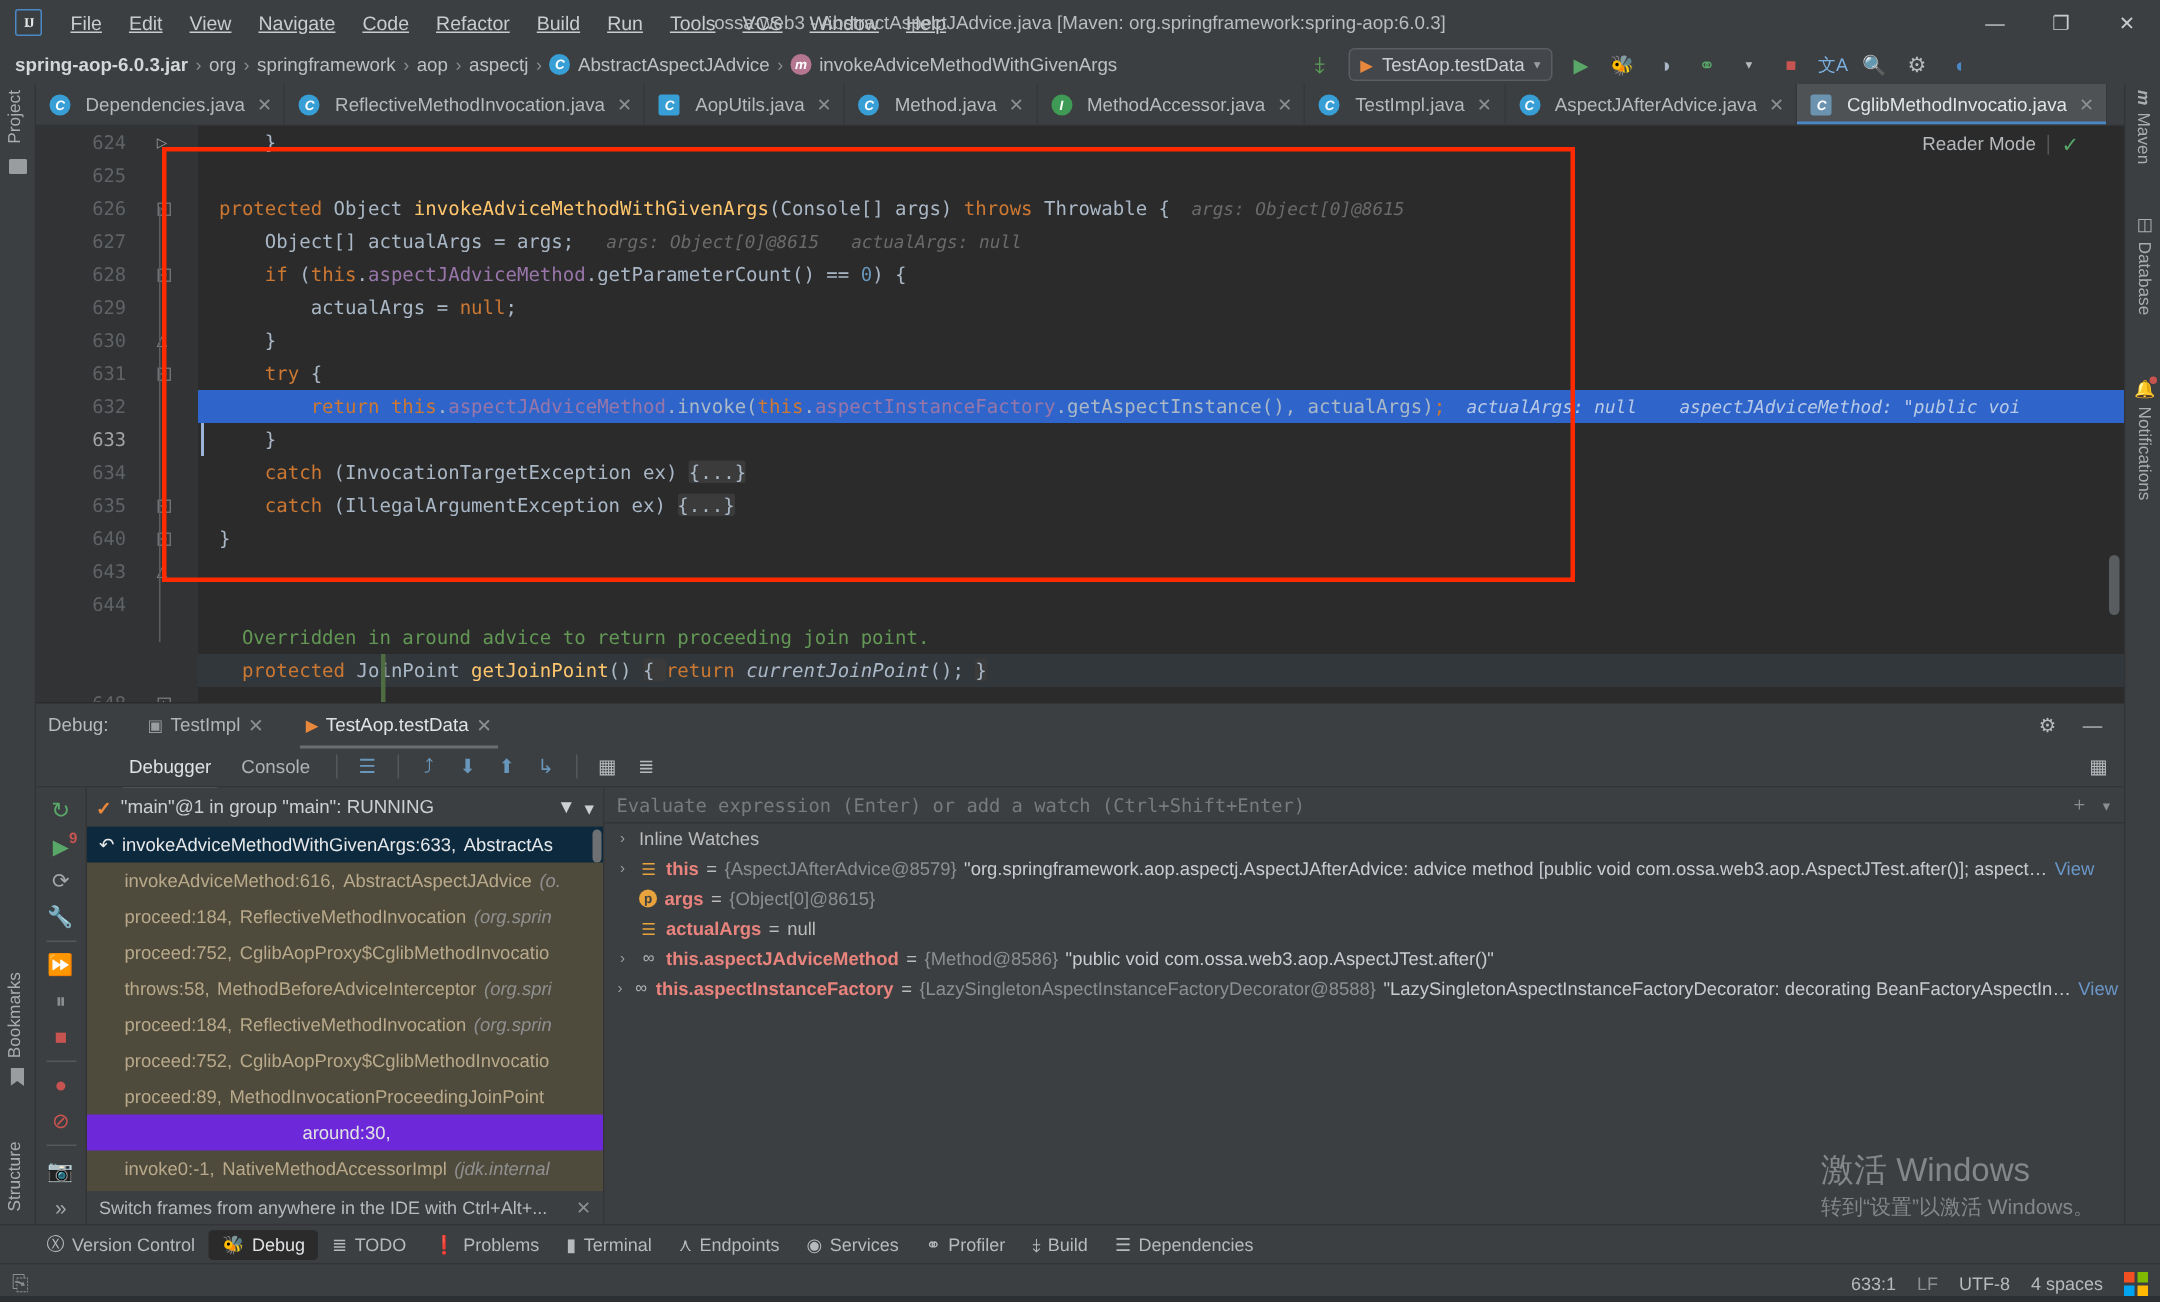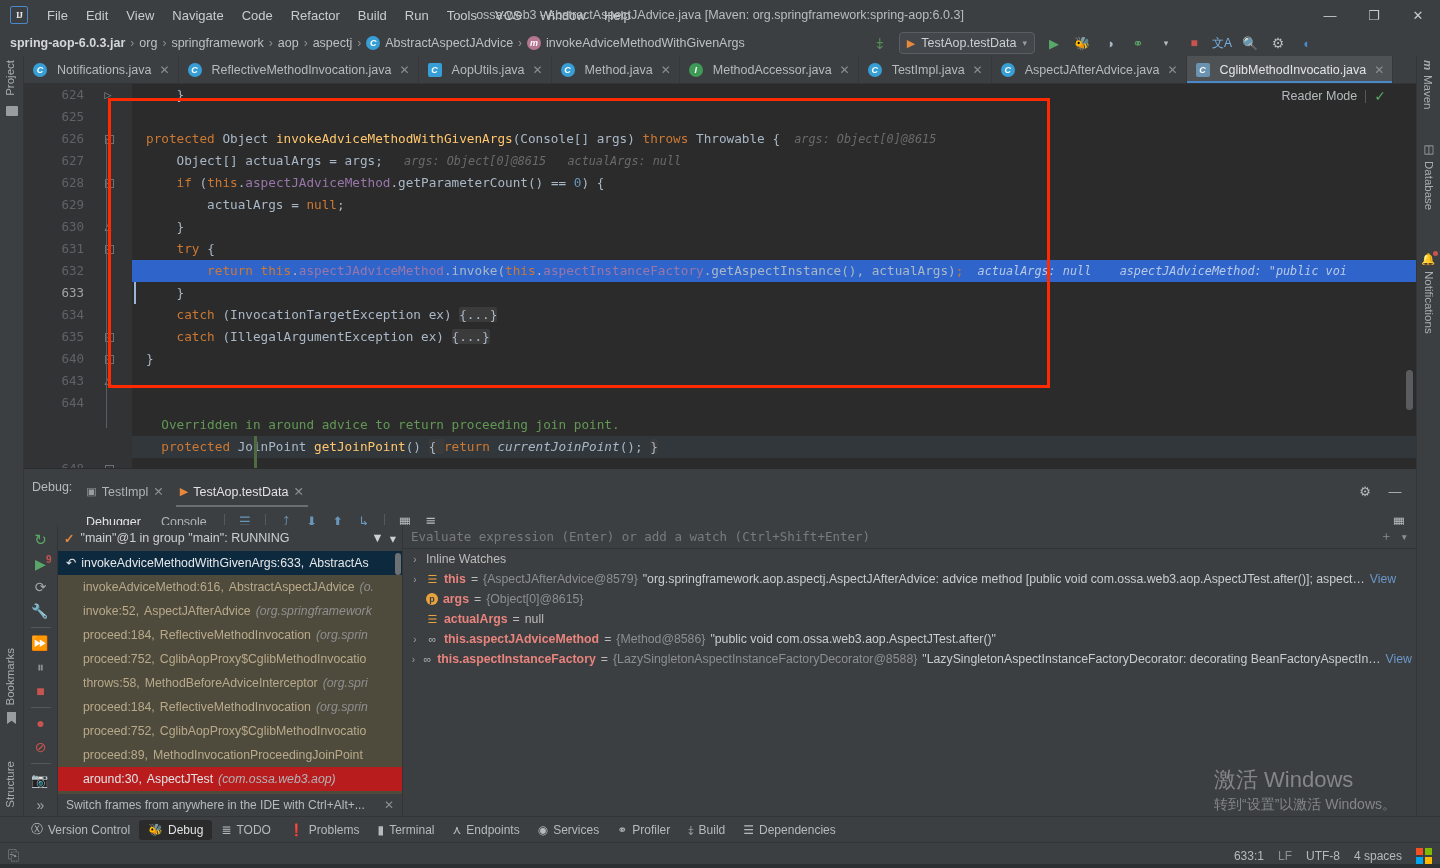--- a/index.html
+++ b/index.html
@@ -29,7 +29,7 @@
     padding:4px 9px; font-size:13px; color:#c9ccce; cursor:default;
     white-space:nowrap;
   }
-  .menu-item span.u { }
+  .menu-item span.u { text-decoration: underline; }
   .win-title {
     position:absolute; left:0; right:0; text-align:center;
     font-size:12.5px; color:#b9bdc0; pointer-events:none;

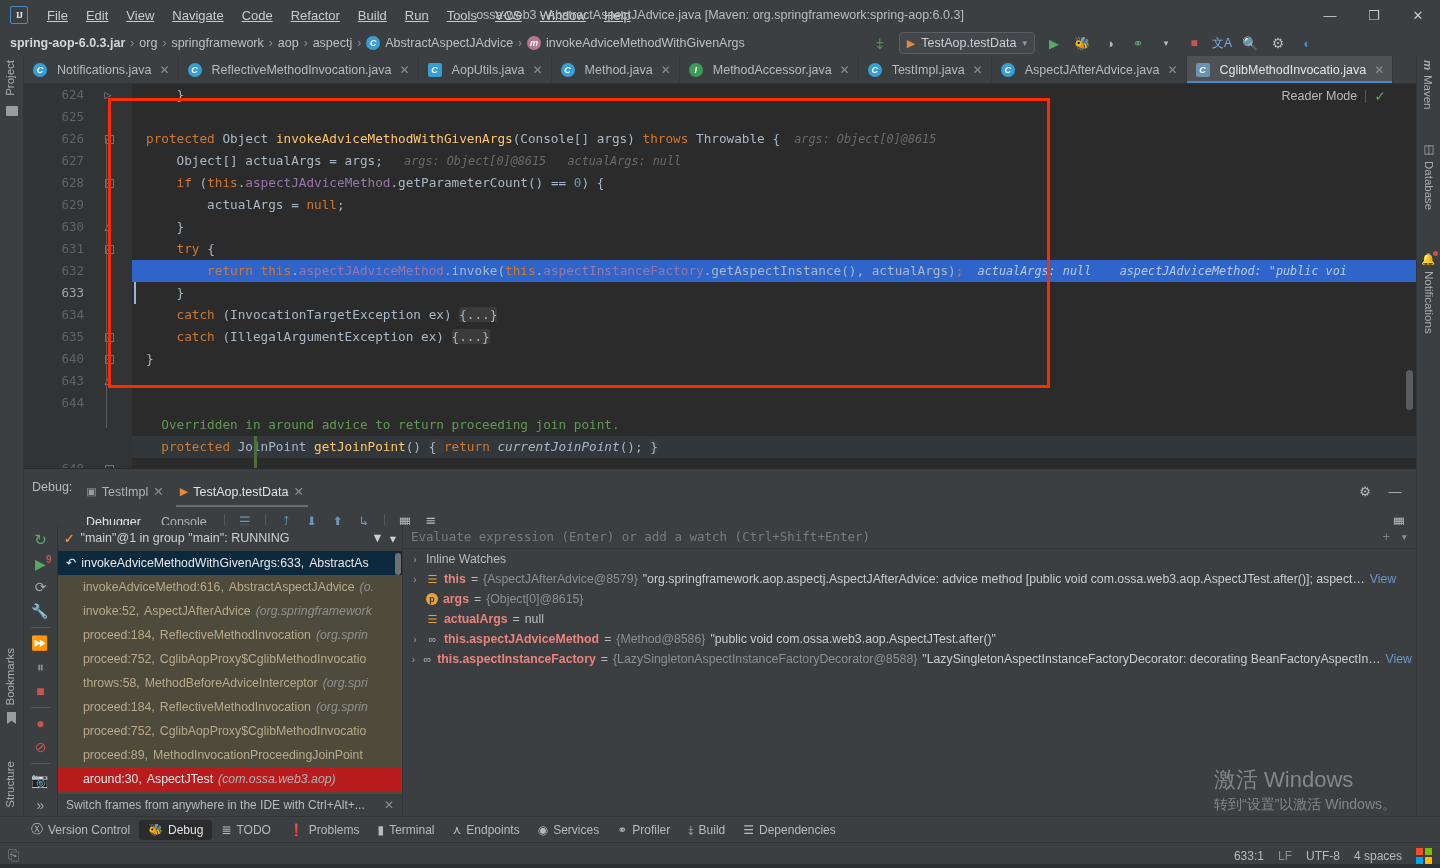--- a/index.html
+++ b/index.html
@@ -400,7 +400,7 @@
     <div class="tabs">
       <div class="tab">
         <span class="badge-c">C</span>
-        <span>Notifications.java</span>
+        <span>Dependencies.java</span>
         <span class="x">✕</span>
       </div>
       <div class="tab">

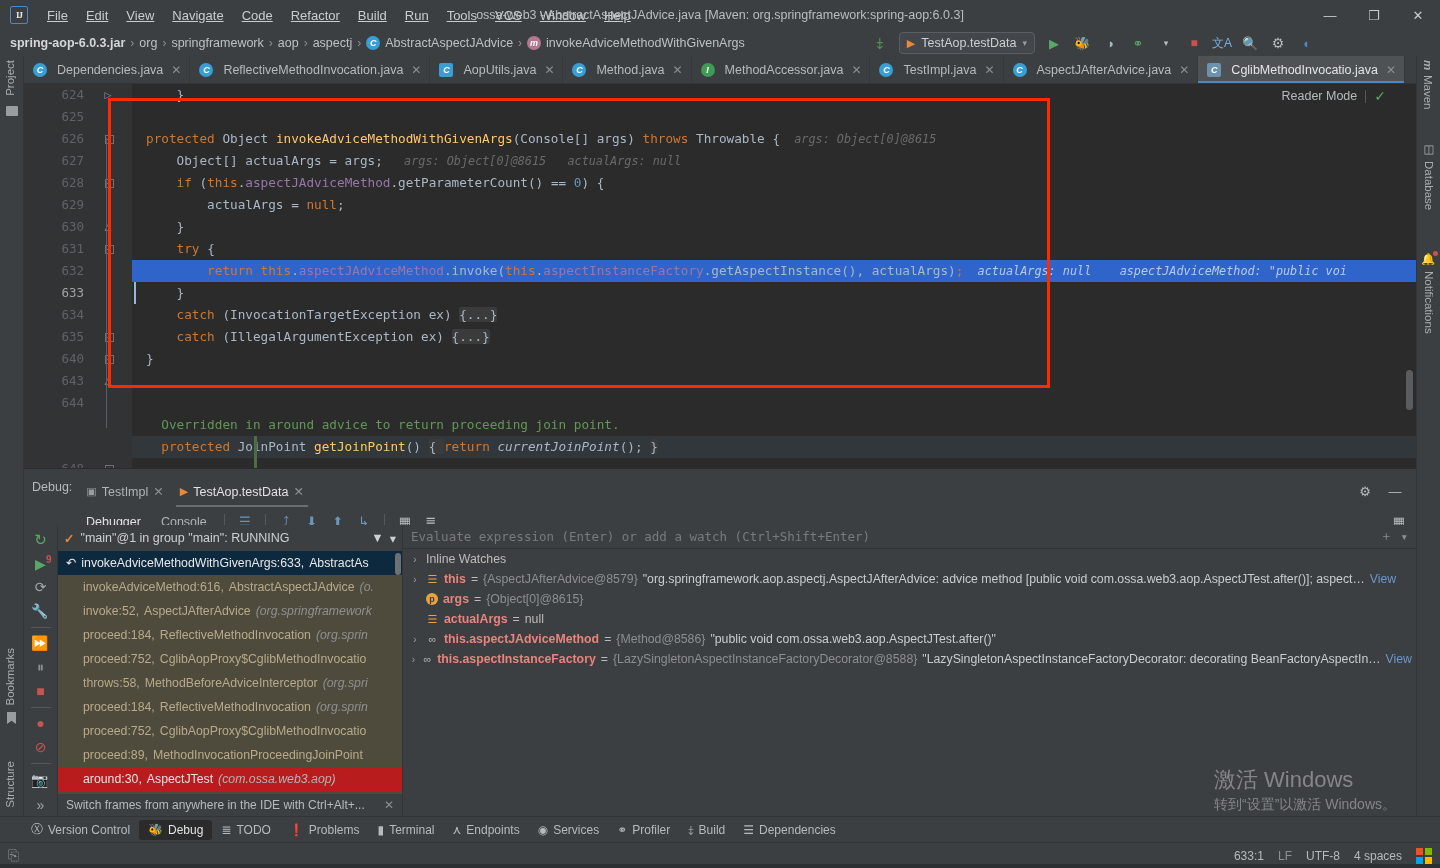--- a/index.html
+++ b/index.html
@@ -169,9 +169,8 @@
     background:#3c3f41; border-top:1px solid #2b2b2b;
   }
   .debug-head {
-    height:28px; display:flex; align-items:flex-start; gap:0; padding-left:4px;
+    height:28px; display:flex; align-items:center; gap:12px; padding-left:4px;
     font-size:12.5px;
-    margin-top:11px;
   }
   .debug-label { color:#b6babd; padding:0 6px 0 4px; }
   .dtab {

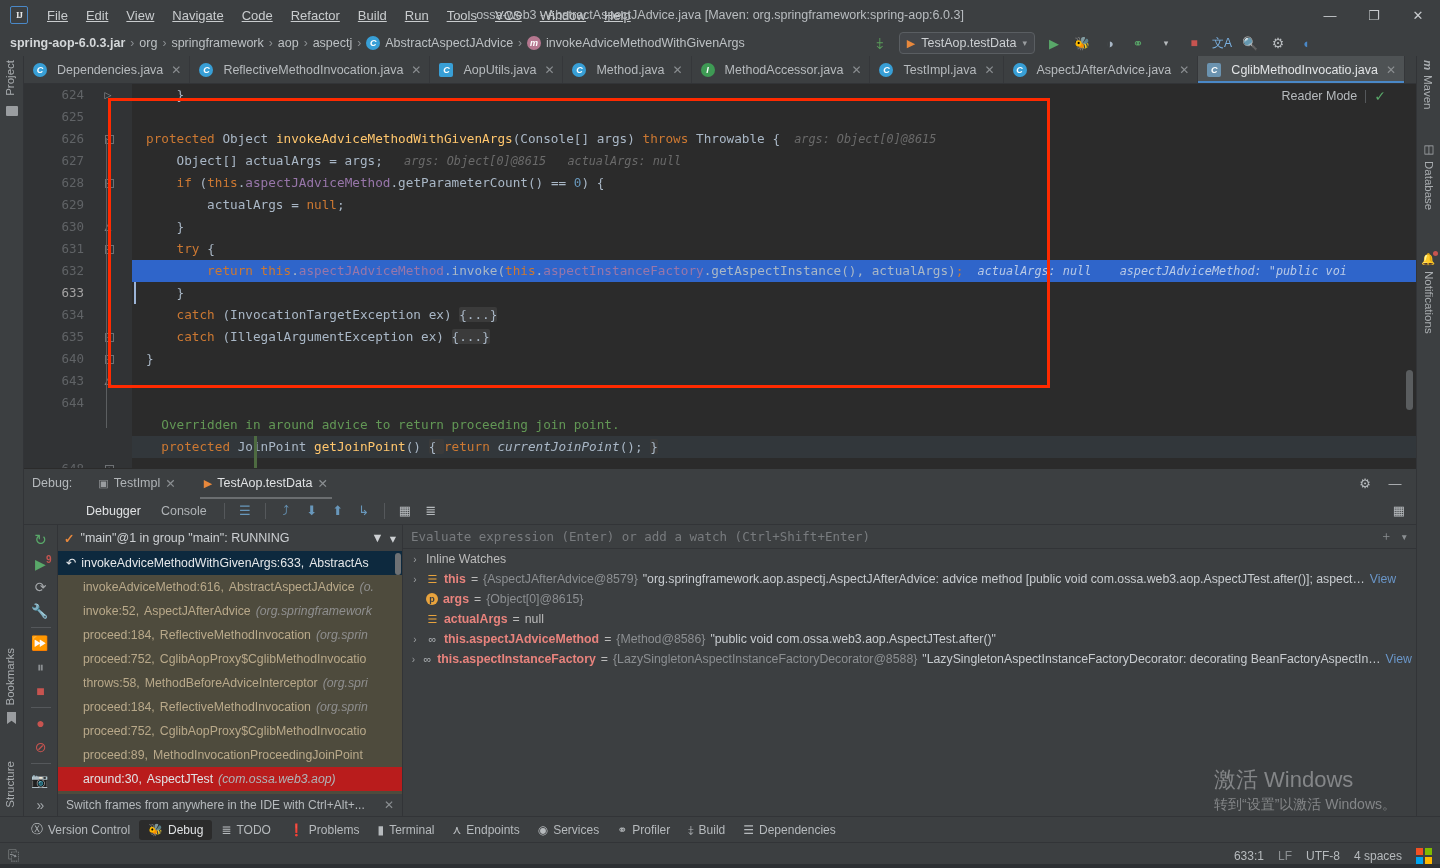--- a/index.html
+++ b/index.html
@@ -619,12 +619,6 @@
           </div>
           <div class="frame">
             <span style="width:12px"></span>
-            <span>invoke:52,</span>
-            <span>AspectJAfterAdvice</span>
-            <span class="pkg">(org.springframework</span>
-          </div>
-          <div class="frame">
-            <span style="width:12px"></span>
             <span>proceed:184,</span>
             <span>ReflectiveMethodInvocation</span>
             <span class="pkg">(org.sprin</span>

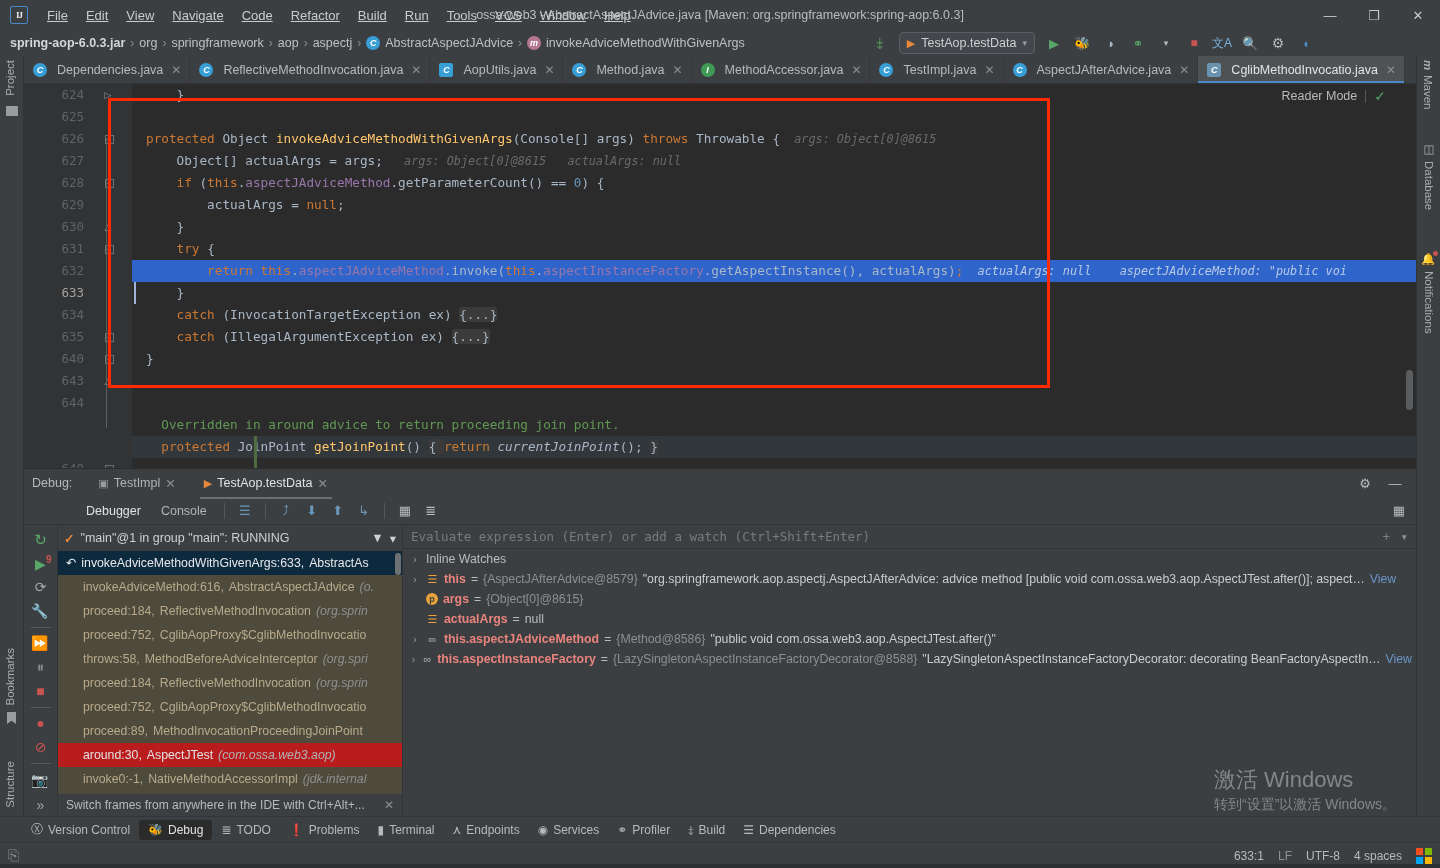--- a/index.html
+++ b/index.html
@@ -221,7 +221,7 @@
     font-size:12.3px; color:#b9a98a; white-space:nowrap; overflow:hidden;
   }
   .frame.sel { background:#0d293e; color:#e6e8ea; }
-  .frame.own { background:#b91c1c; color:#e0e2e4; }
+  .frame.own { background:#6d28d9; color:#e0e2e4;flex-direction:column; }
   .frame .pkg { color:#8f8f8f; font-style:italic; }
   .frame.own .pkg { color:#b0b4b7; font-style:italic; }
   .hint-bar {

